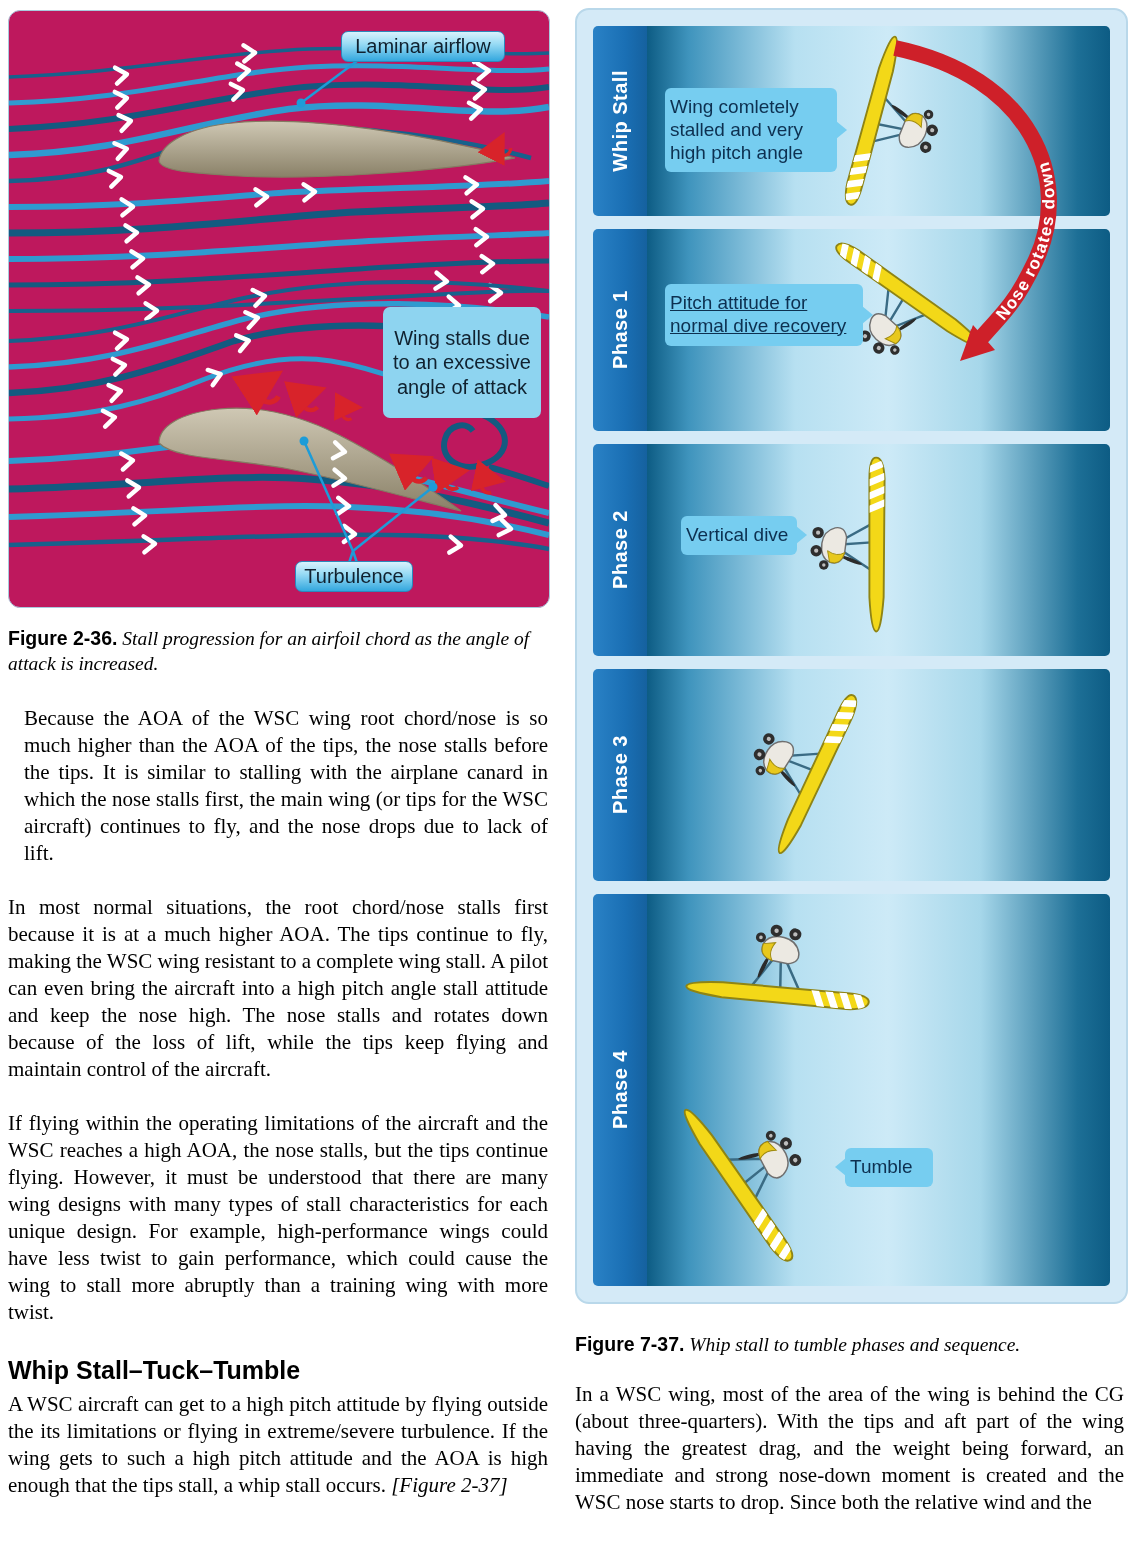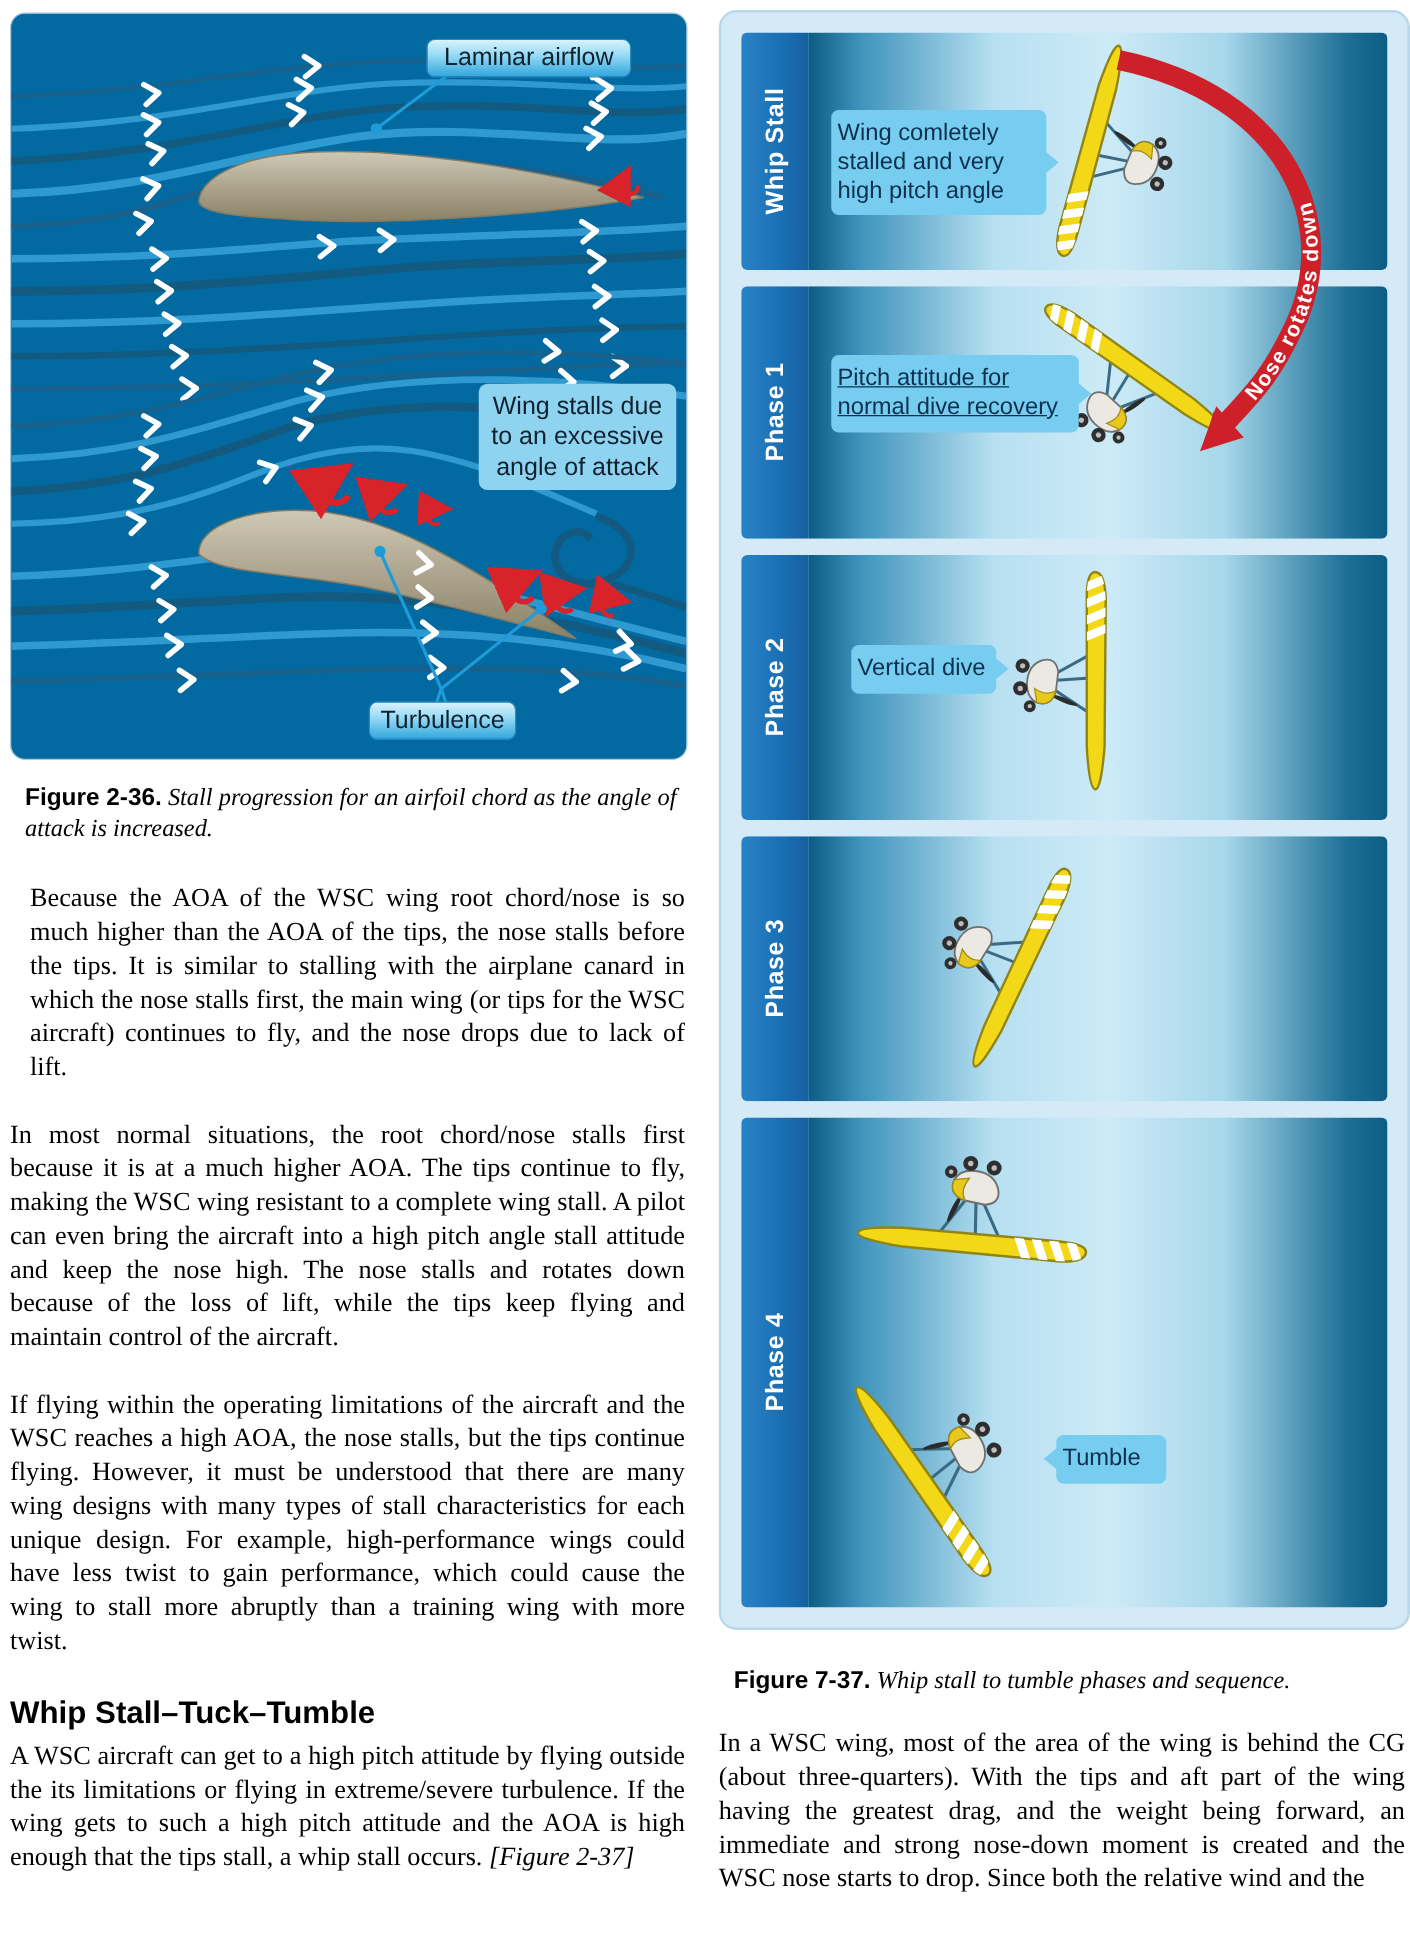--- a/index.html
+++ b/index.html
@@ -12,7 +12,7 @@
 
   
   .figbox {
-    position:relative; background:#0369a1; border:1px solid #a9c9dd;
+    position:relative; background:#be185d; border:1px solid #a9c9dd;
     border-radius:12px; overflow:hidden;
   }
   #fig236 { width:540px; height:596px; }

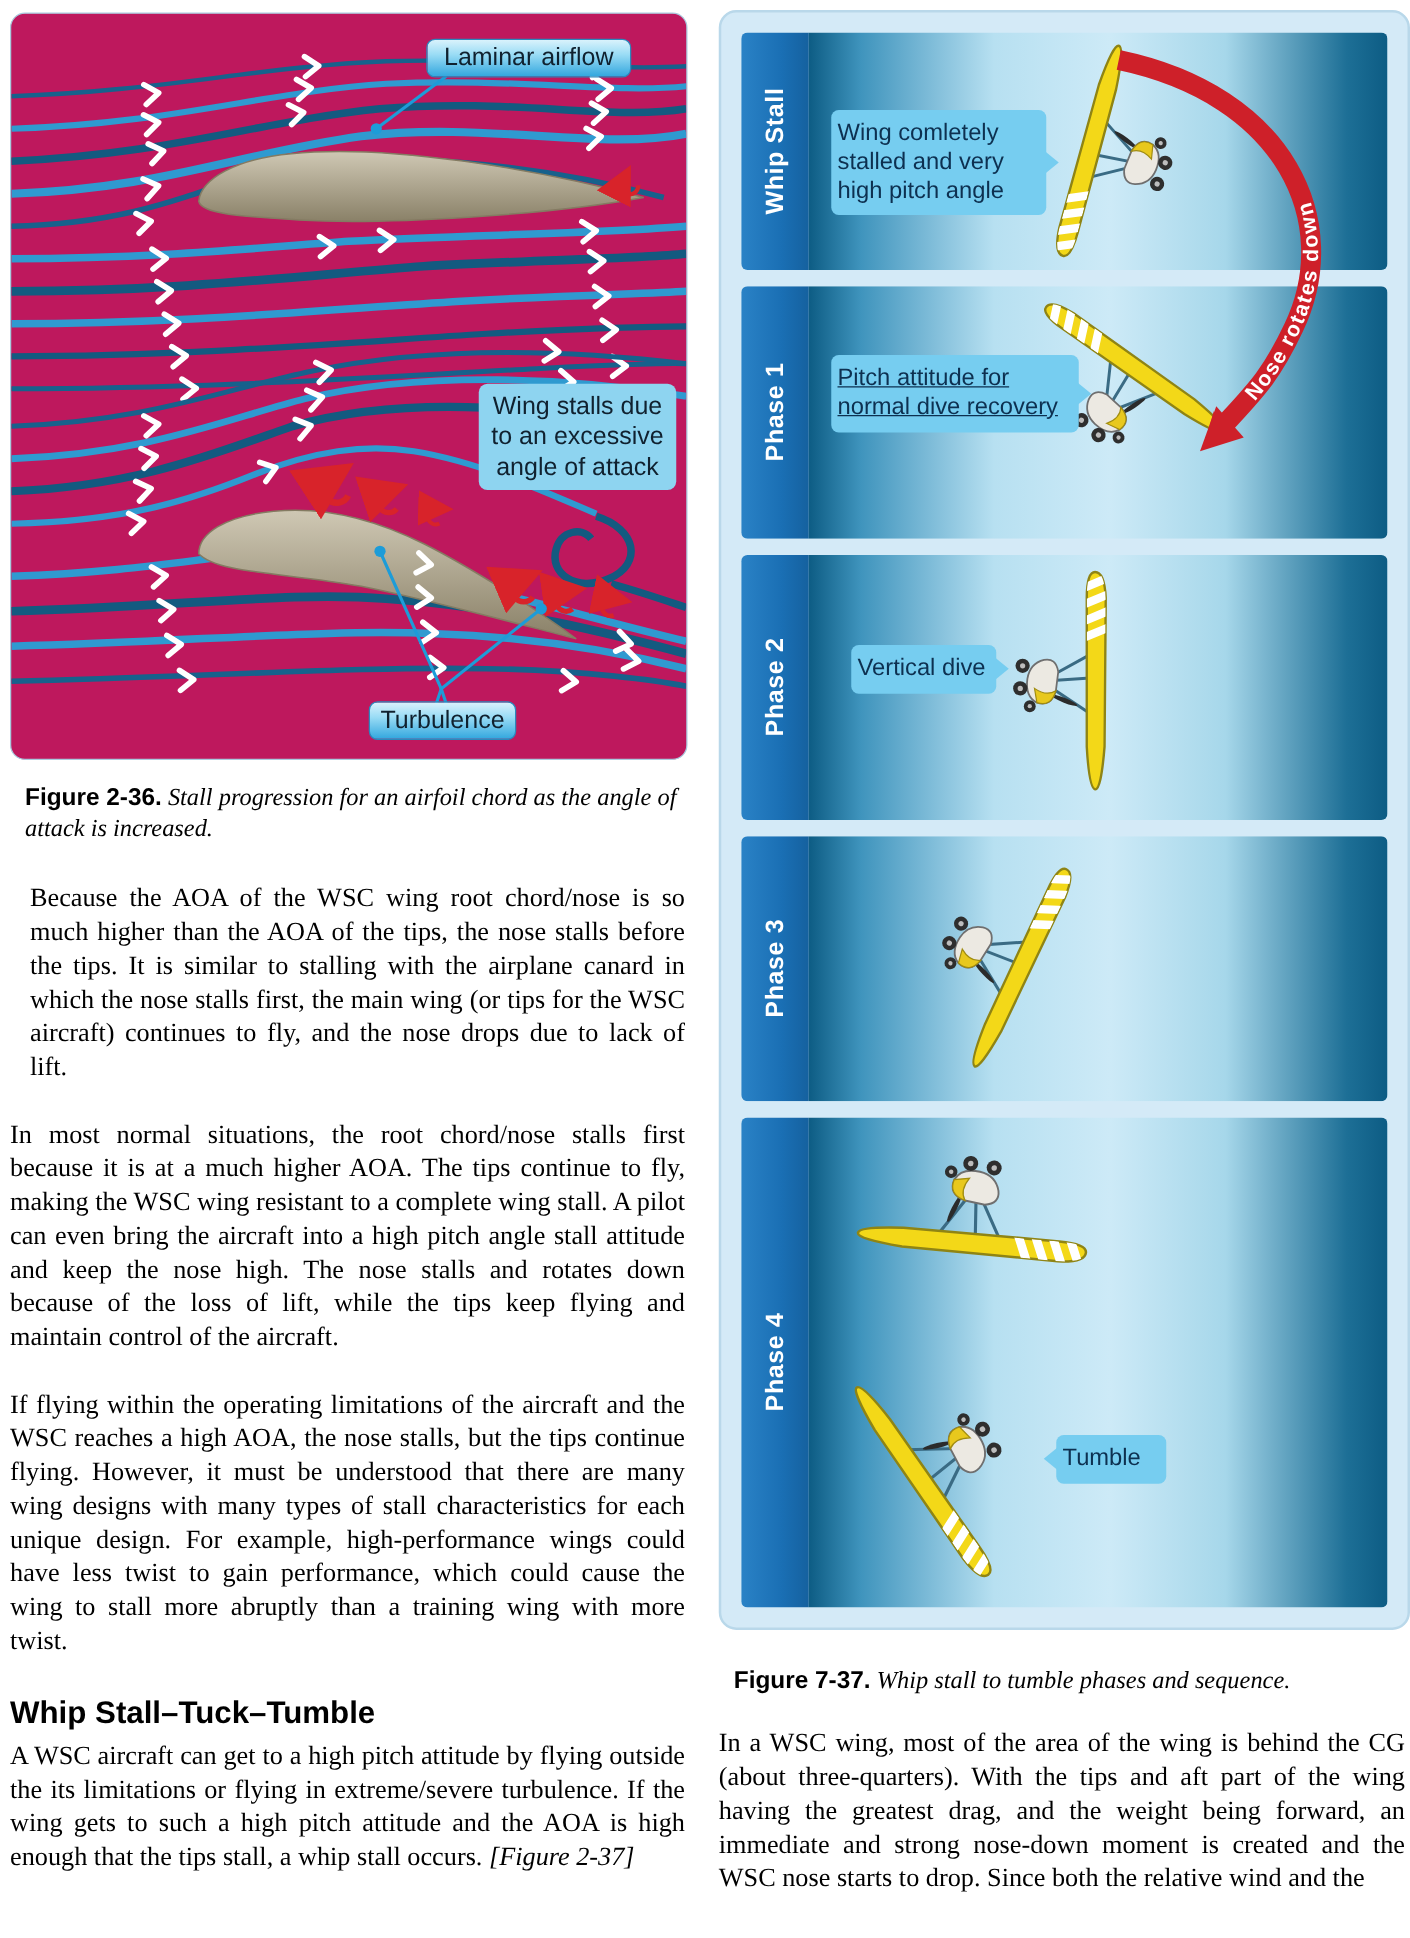--- a/index.html
+++ b/index.html
@@ -28,7 +28,7 @@
   .flat-label {
     position:absolute; box-sizing:border-box; text-align:center;
     font-family:"Liberation Sans", sans-serif; font-size:20px; color:#10212f;
-    background:#8ed4f0; border-radius:7px; padding:6px 6px; line-height:1.22;
+    background:#8ed4f0; border-radius:7px; padding:19px 6px; line-height:1.22;
   }
 
   

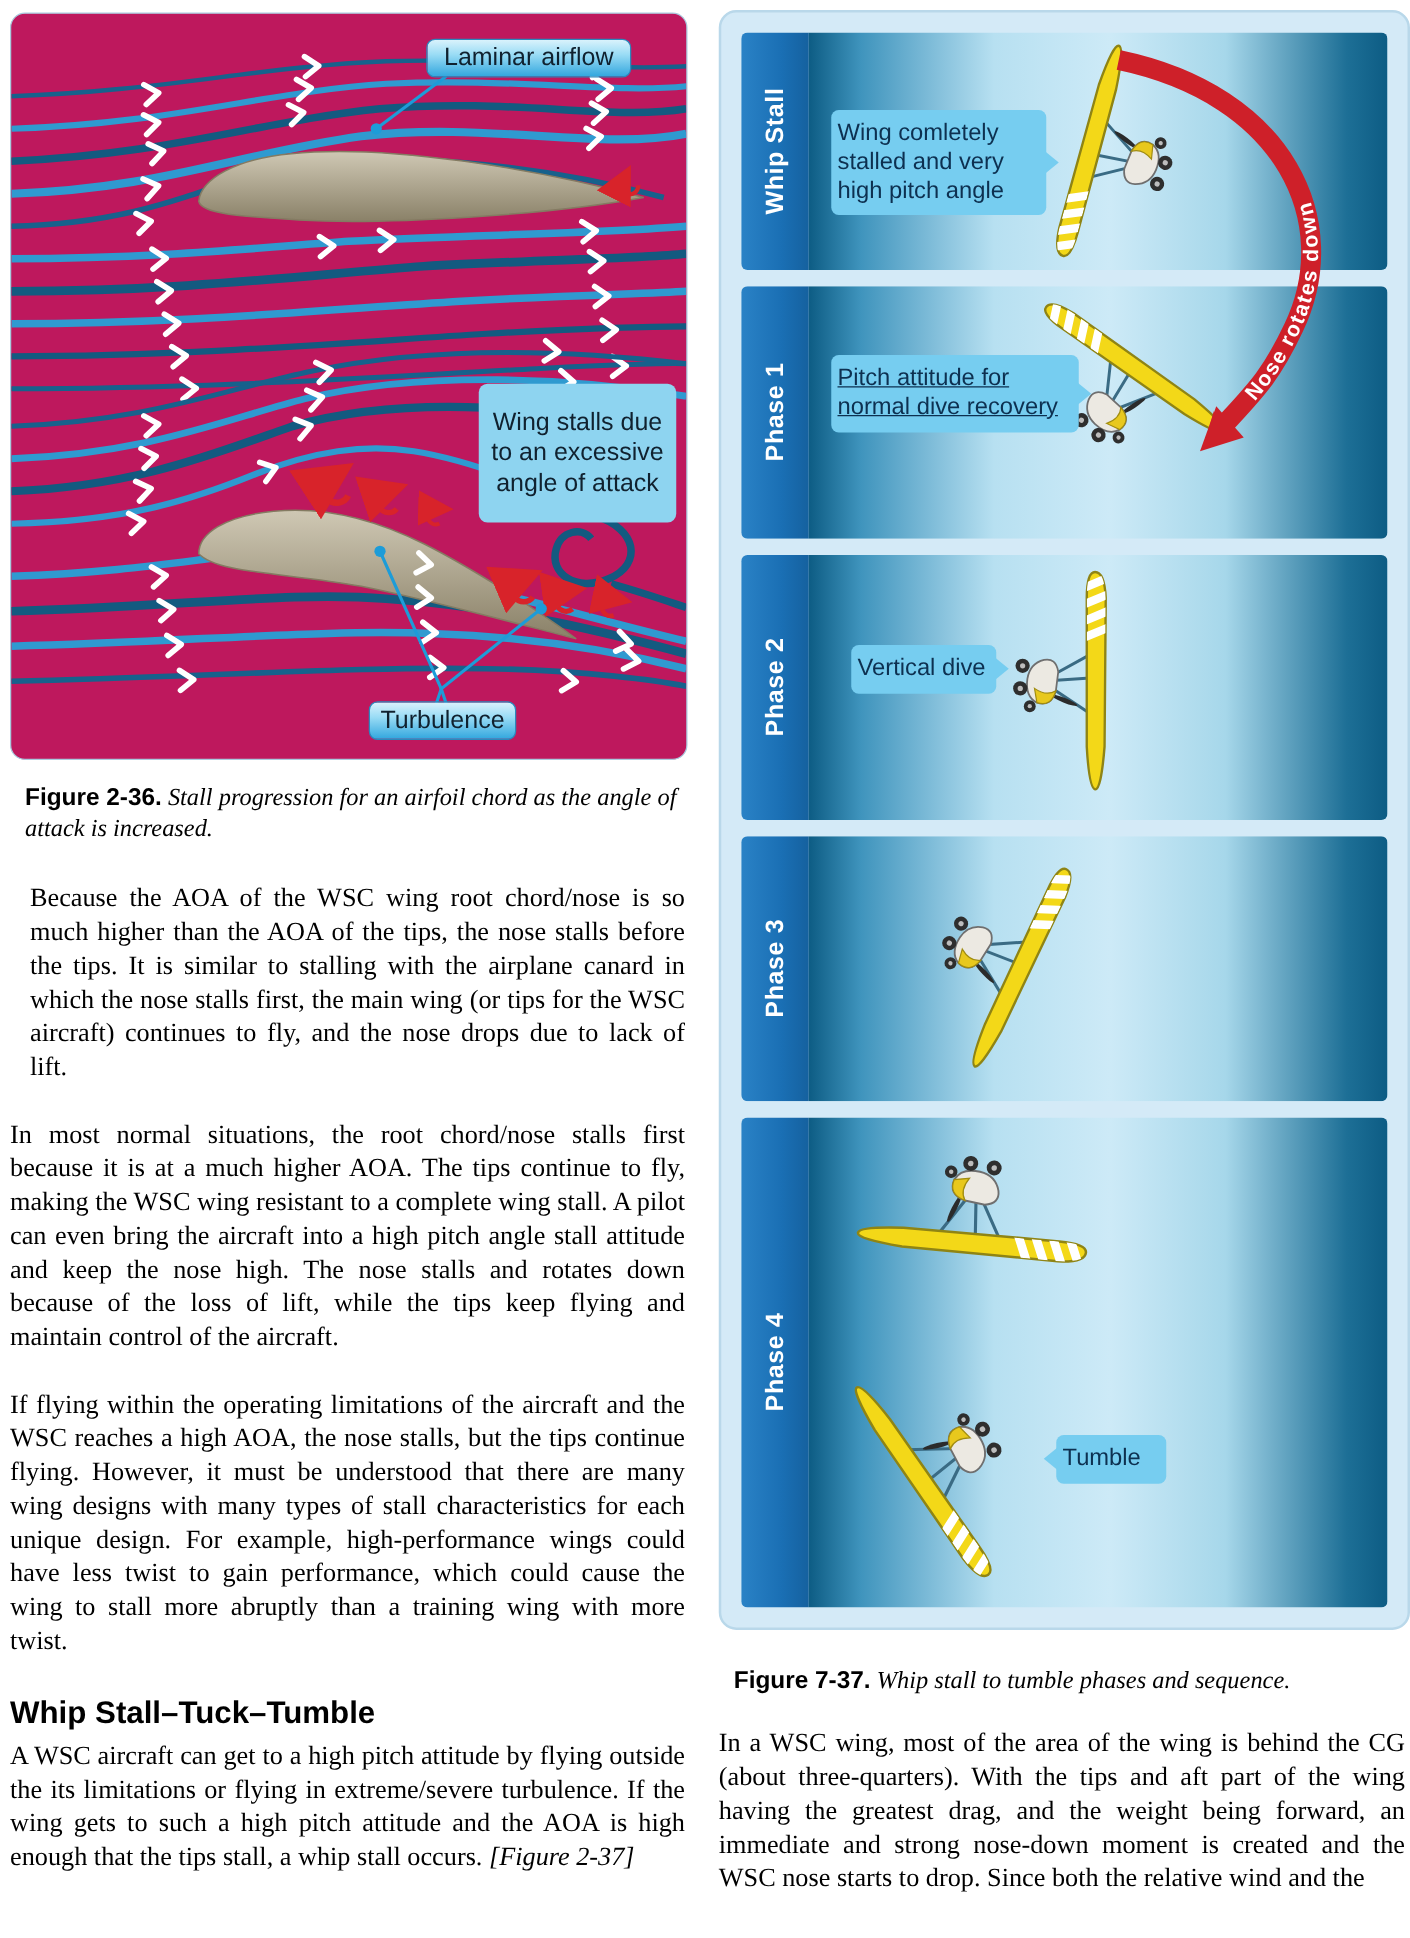--- a/index.html
+++ b/index.html
@@ -72,7 +72,7 @@
   }
 
   
-  .caption { margin:18px 0 0 12px; font-size:19.5px; line-height:1.3; }
+  .caption { margin:18px 0 0 0; font-size:19.5px; line-height:1.3; }
   .caption .cap-prefix { font-family:"Liberation Sans", sans-serif; font-weight:bold; font-style:normal; }
   .caption .cap-text { font-style:italic; }
   .bodytext p {

